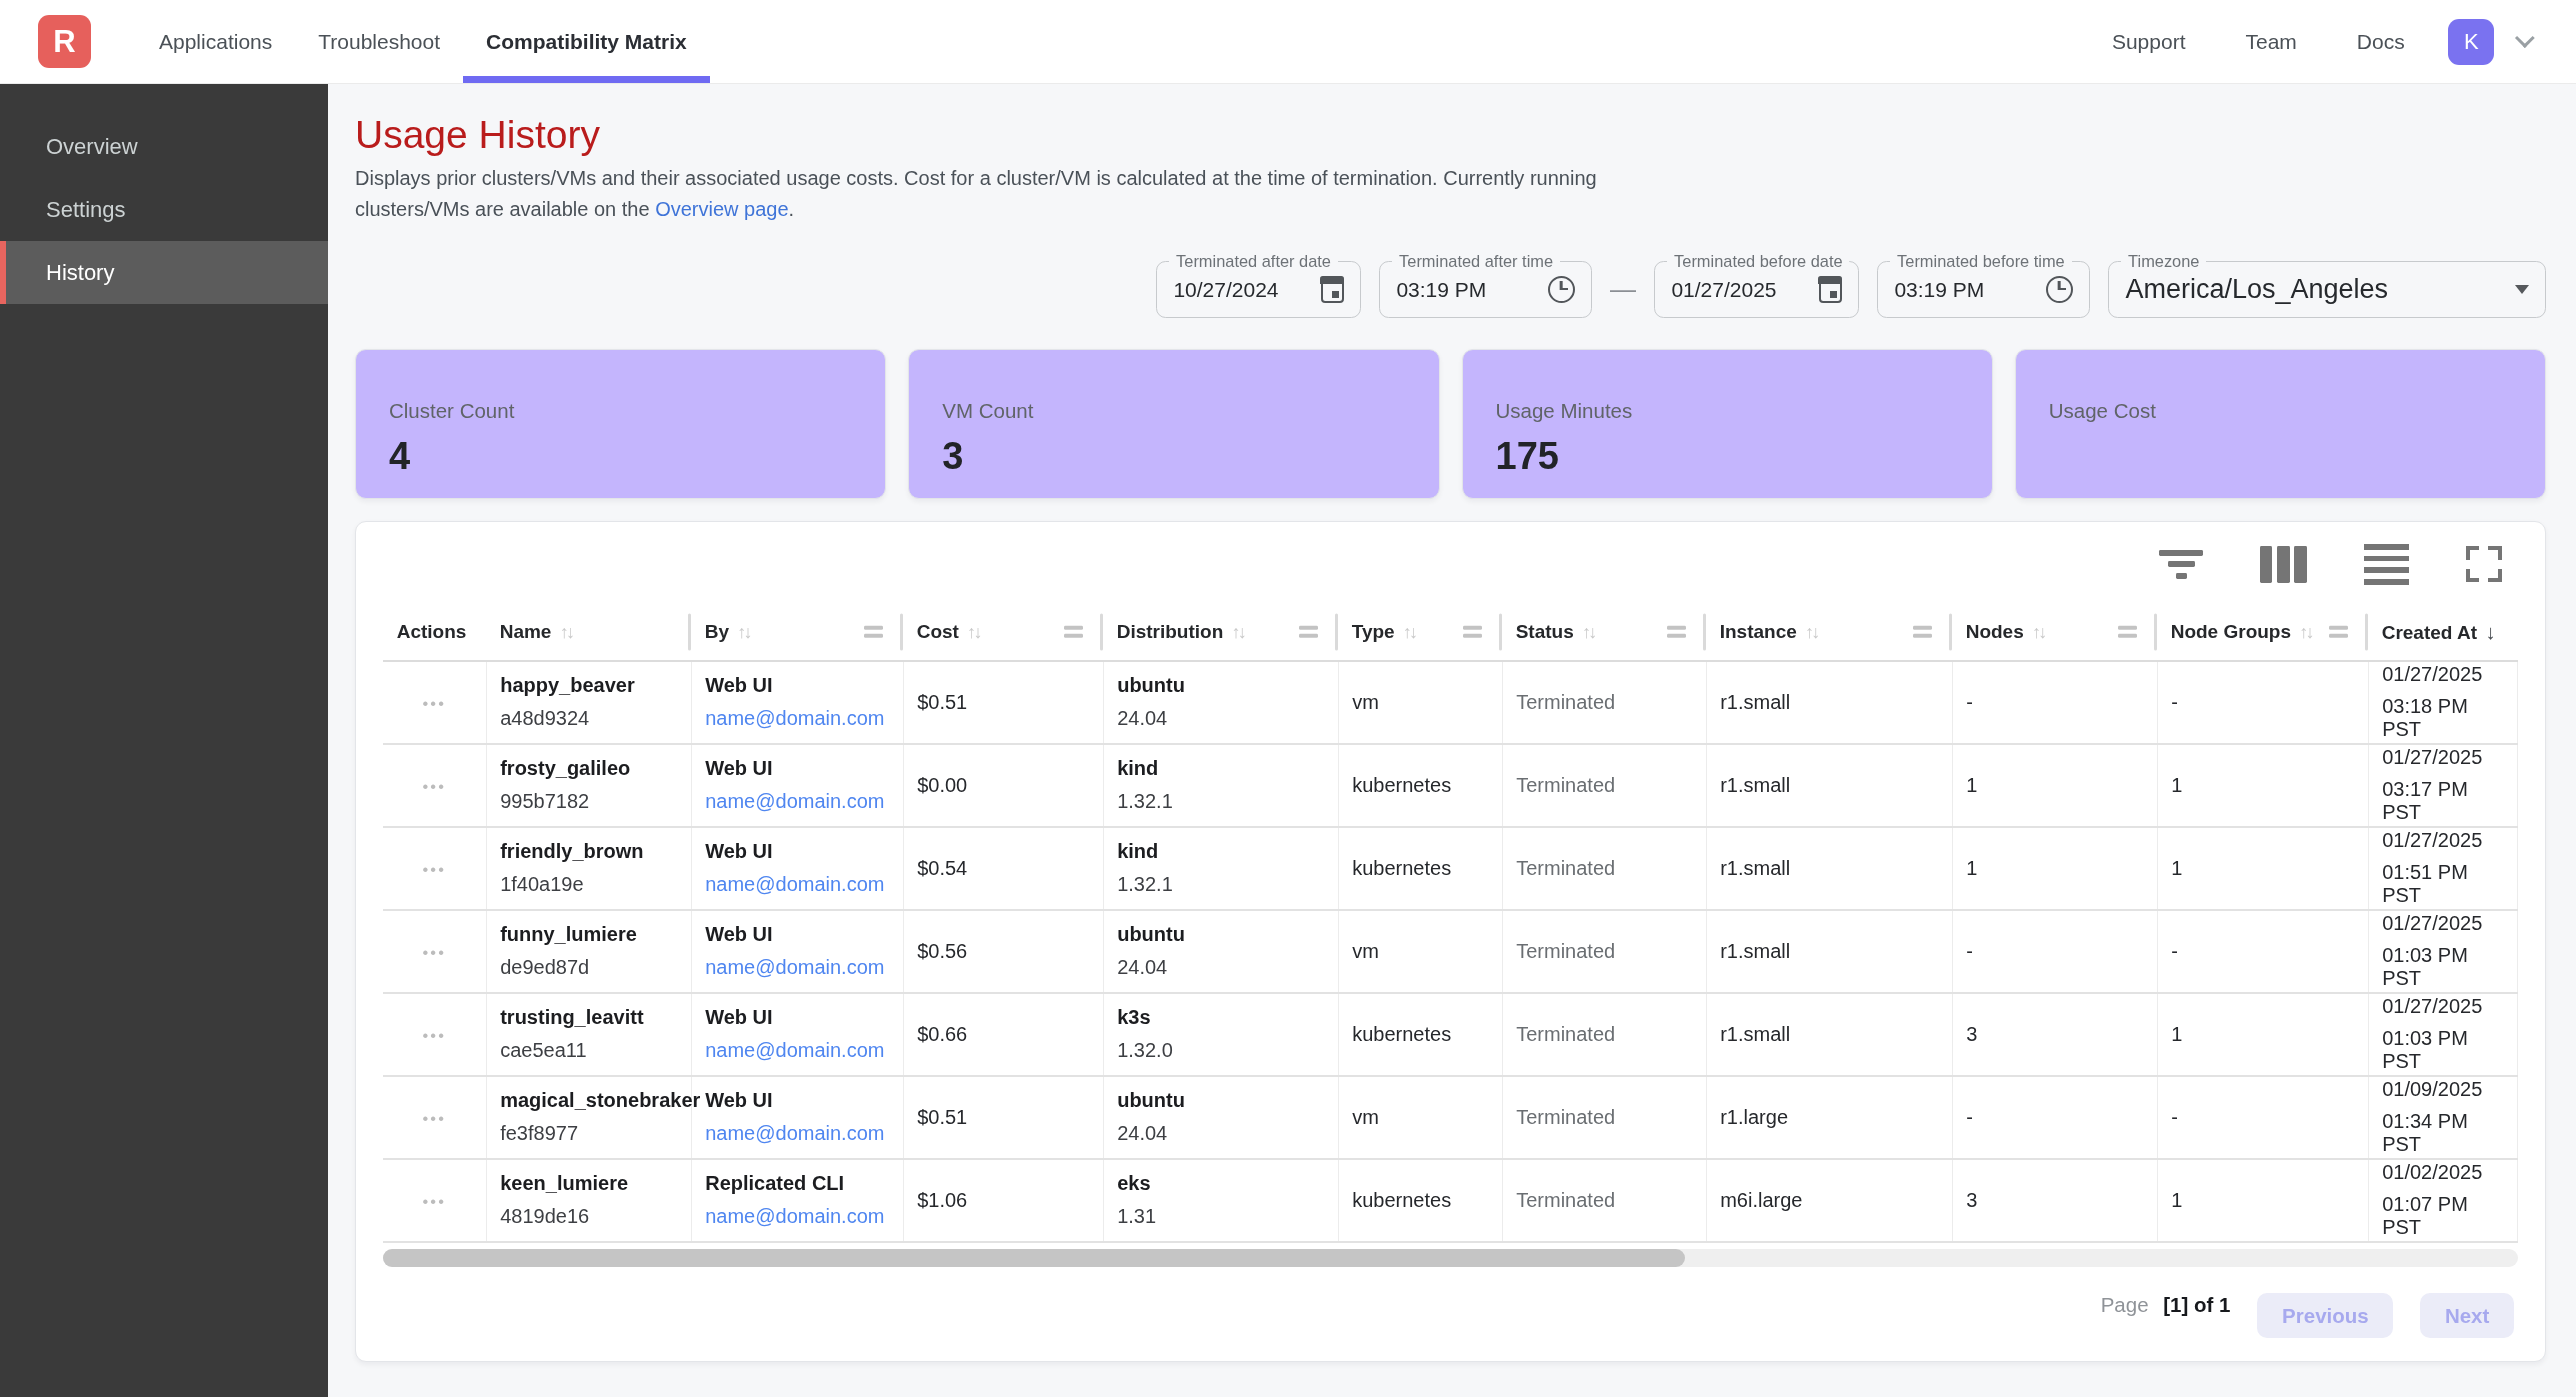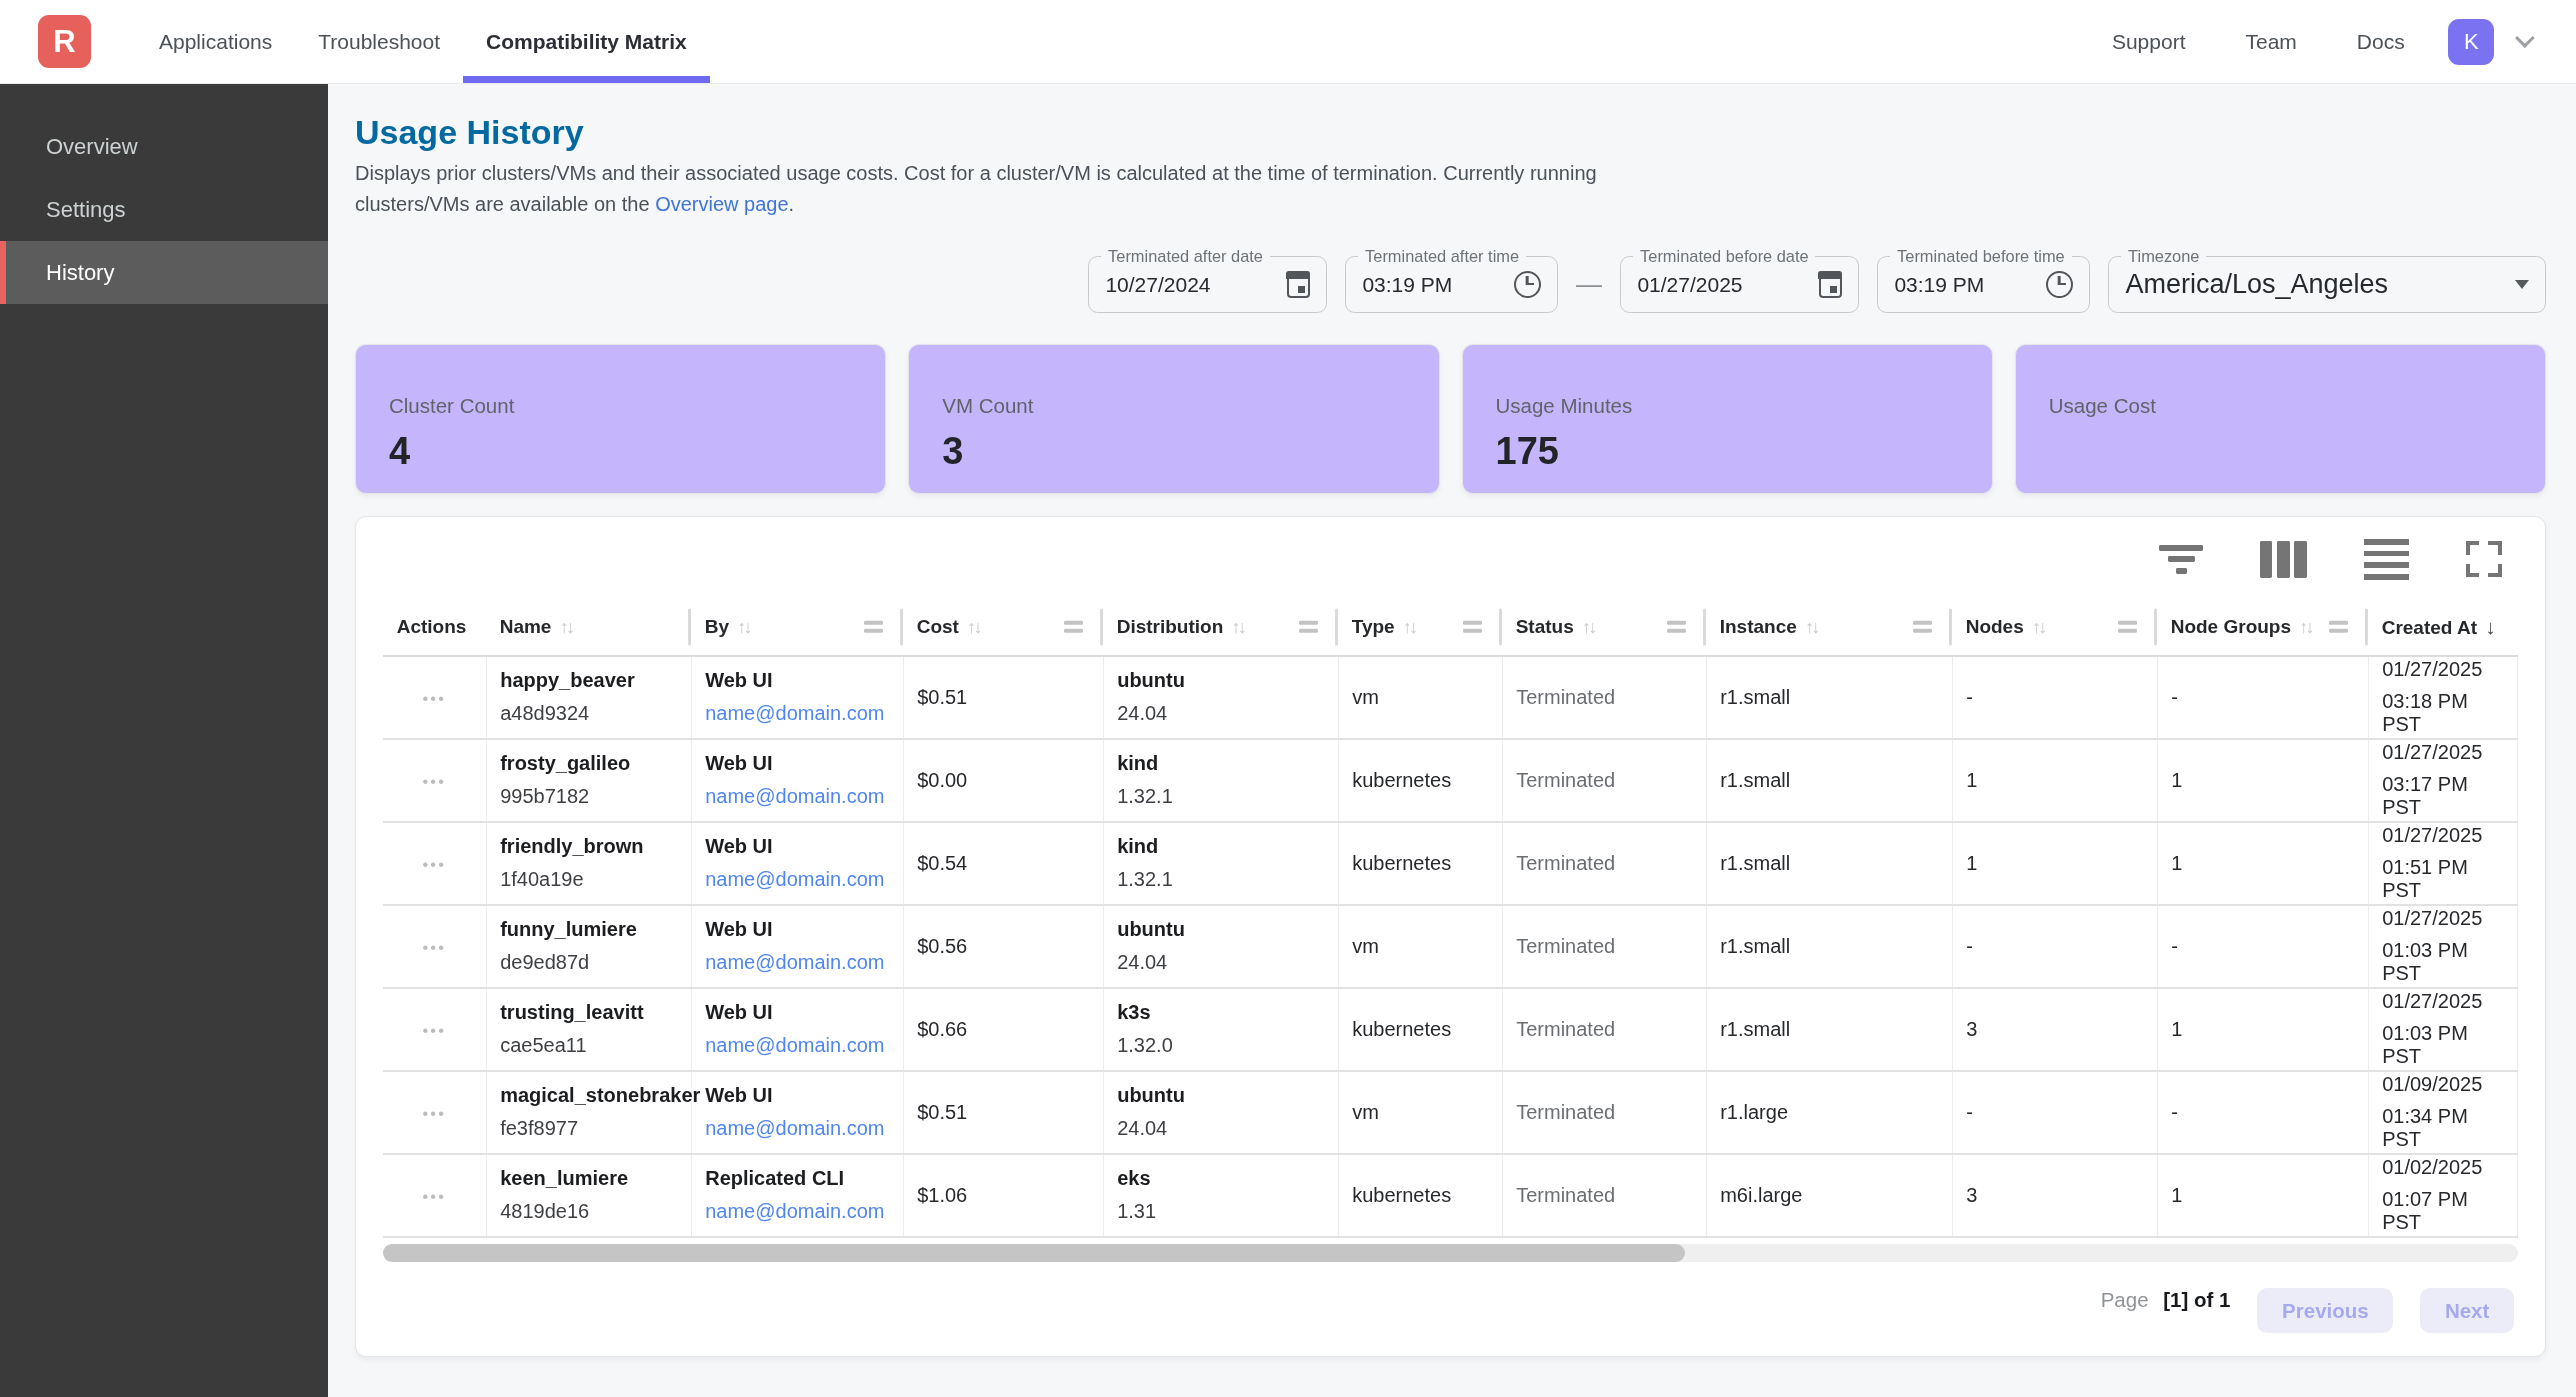--- a/index.html
+++ b/index.html
@@ -42,7 +42,7 @@
   .side-item.active{background:#5c5c5c;border-left-color:var(--side-red);color:#fff}
 
   main{flex:1;padding:29px 30px 0 27px;overflow:hidden}
-  h1{font-size:34px;font-weight:700;color:#0369a1}
+  h1{font-size:39px;font-weight:400;color:#b91c1c}
   .desc{margin-top:6px;font-size:20px;line-height:1.55;color:var(--ink-soft)}
   .desc a{color:var(--link-blue);text-decoration:none;cursor:pointer}
 

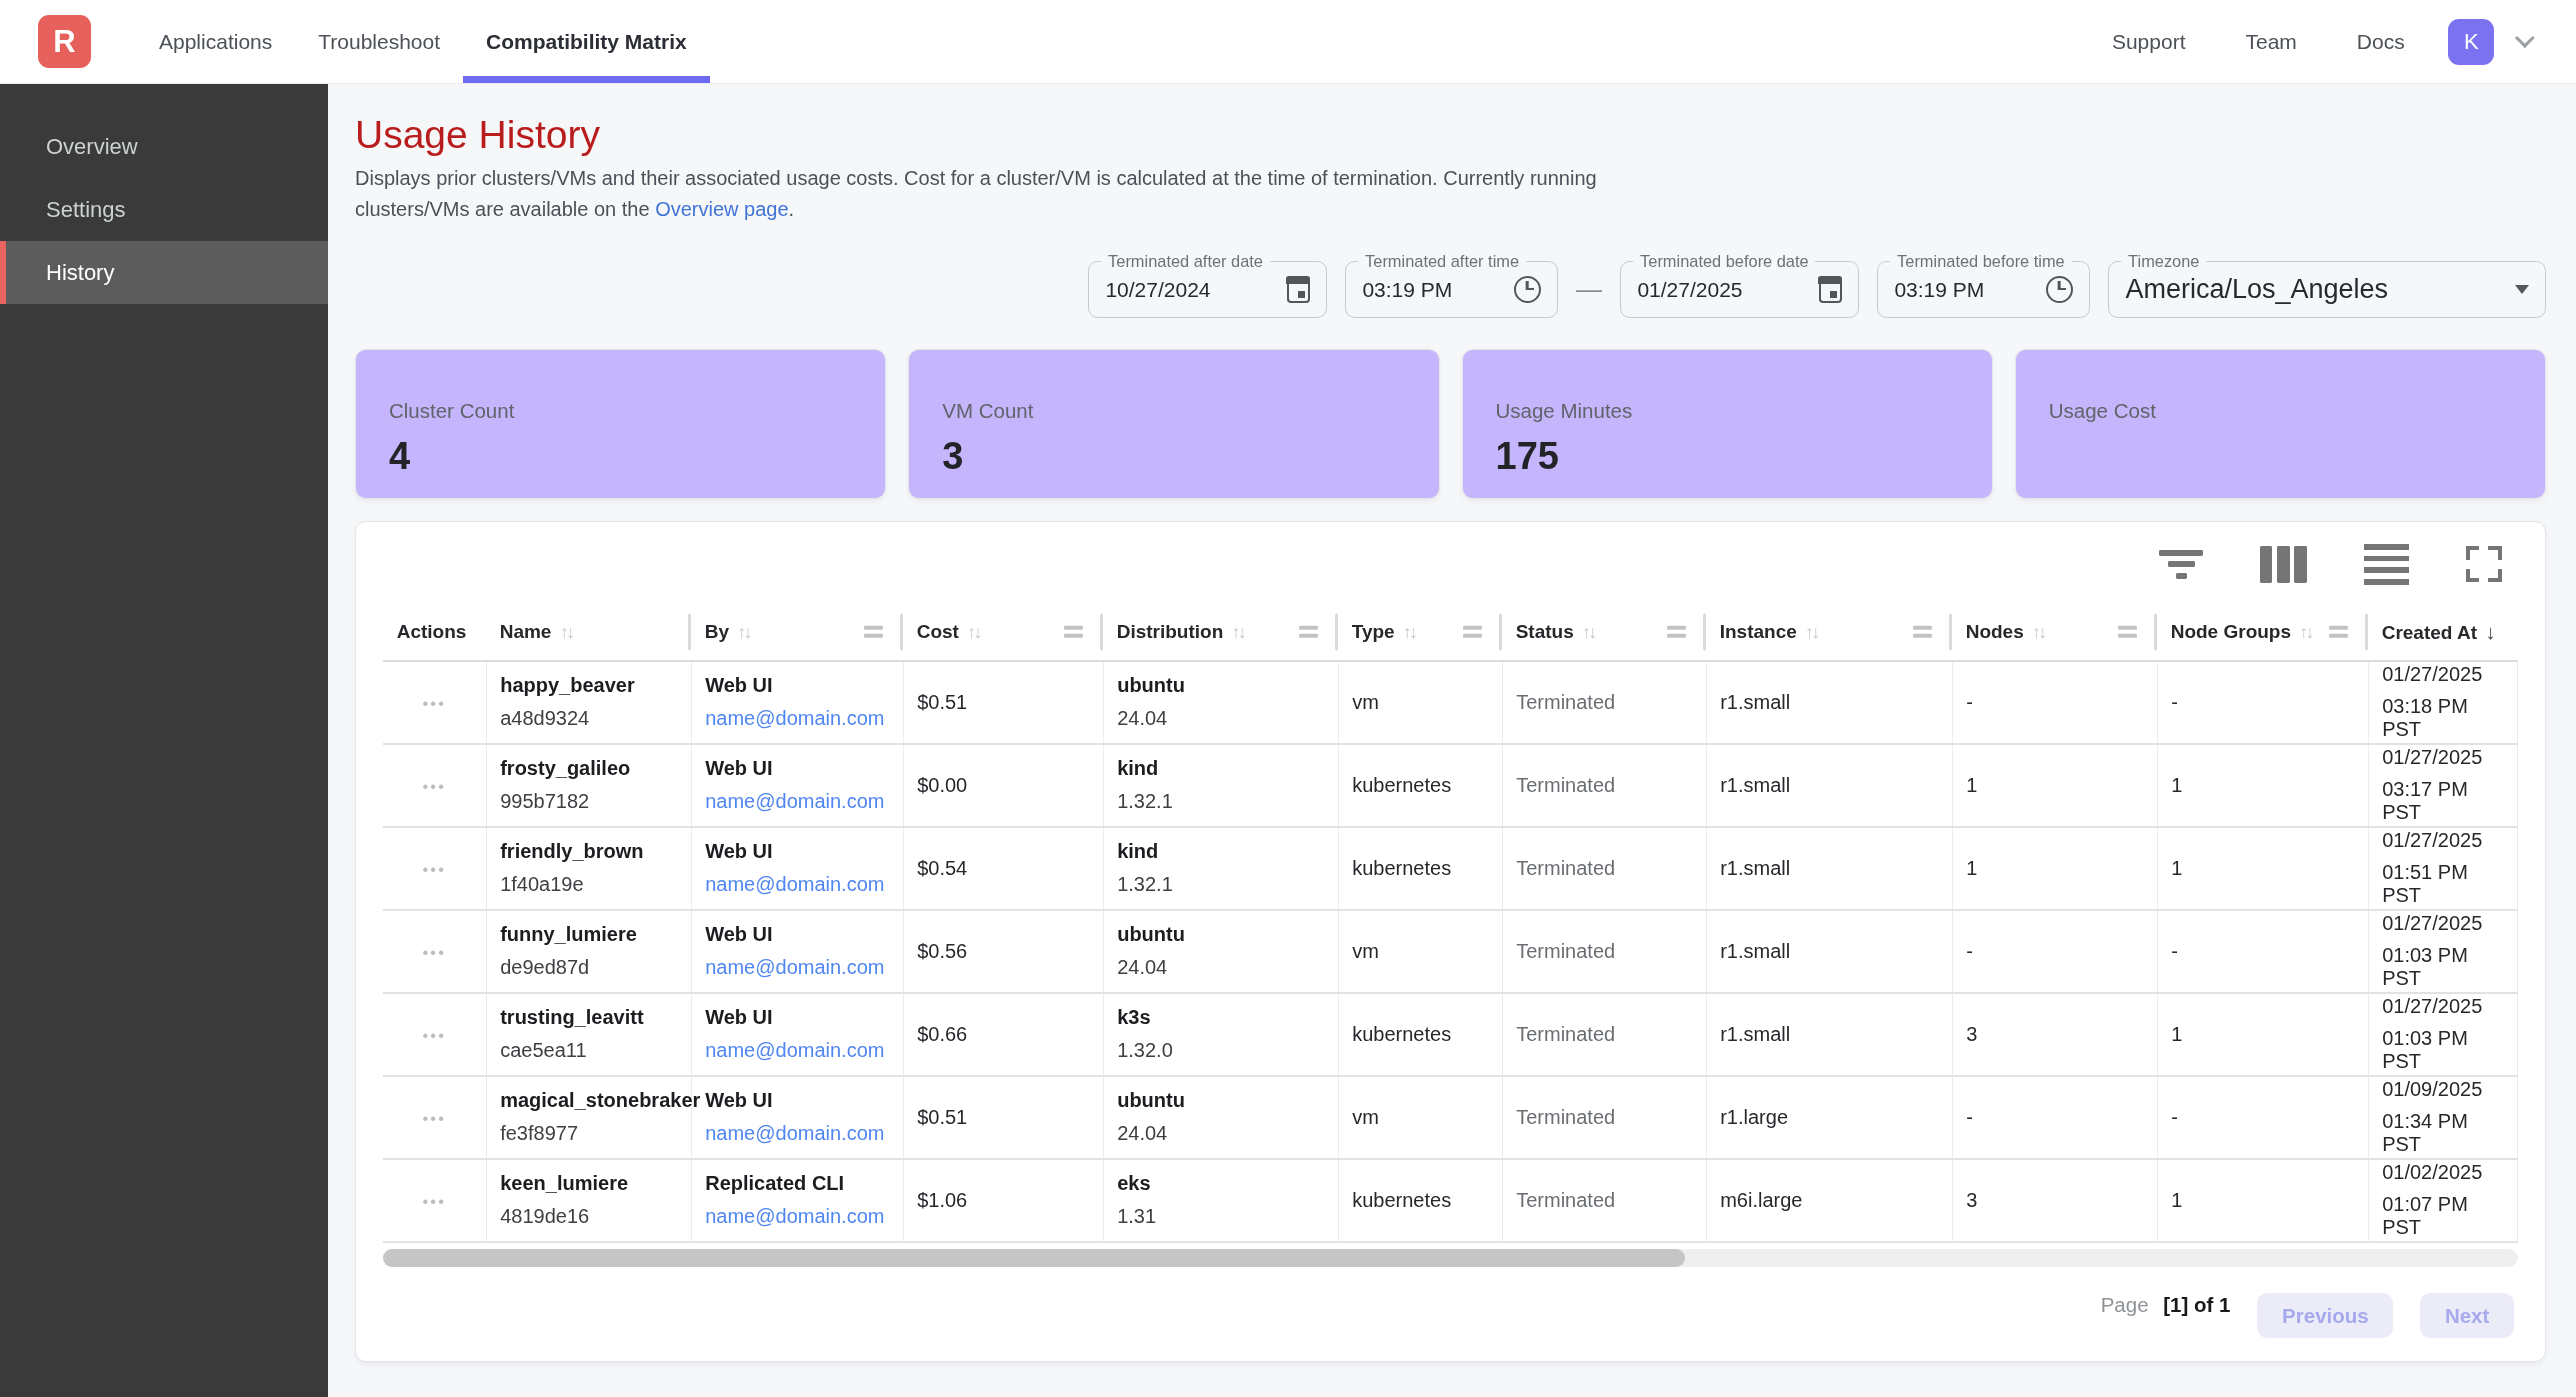--- a/index.html
+++ b/index.html
@@ -54,7 +54,7 @@
   .field-input{flex:1;min-width:0;border:none;background:transparent;outline:none;font-size:21px;color:#26292d;
                font-family:"Liberation Sans","DejaVu Sans",sans-serif}
   .field-value{flex:1;font-size:27px;color:#26292d;white-space:nowrap;overflow:hidden}
-  .w-date{width:239px}.w-time{width:213px}.w-tz{width:438px}
+  .w-date{width:205px}.w-time{width:213px}.w-tz{width:438px}
   .range-dash{font-size:26px;color:#8b8f94}
 
   .icon-calendar{width:23px;height:26px;border:2.7px solid #52565a;border-radius:4.1px;position:relative;flex-shrink:0;cursor:pointer}

